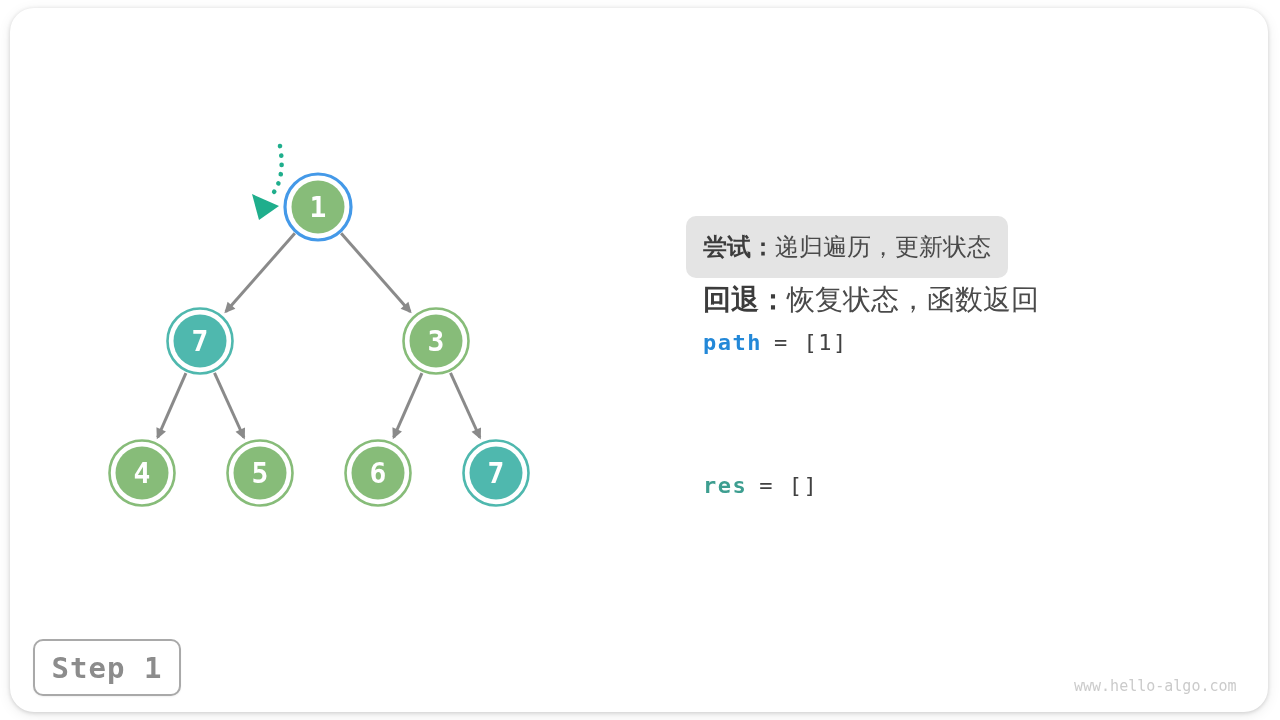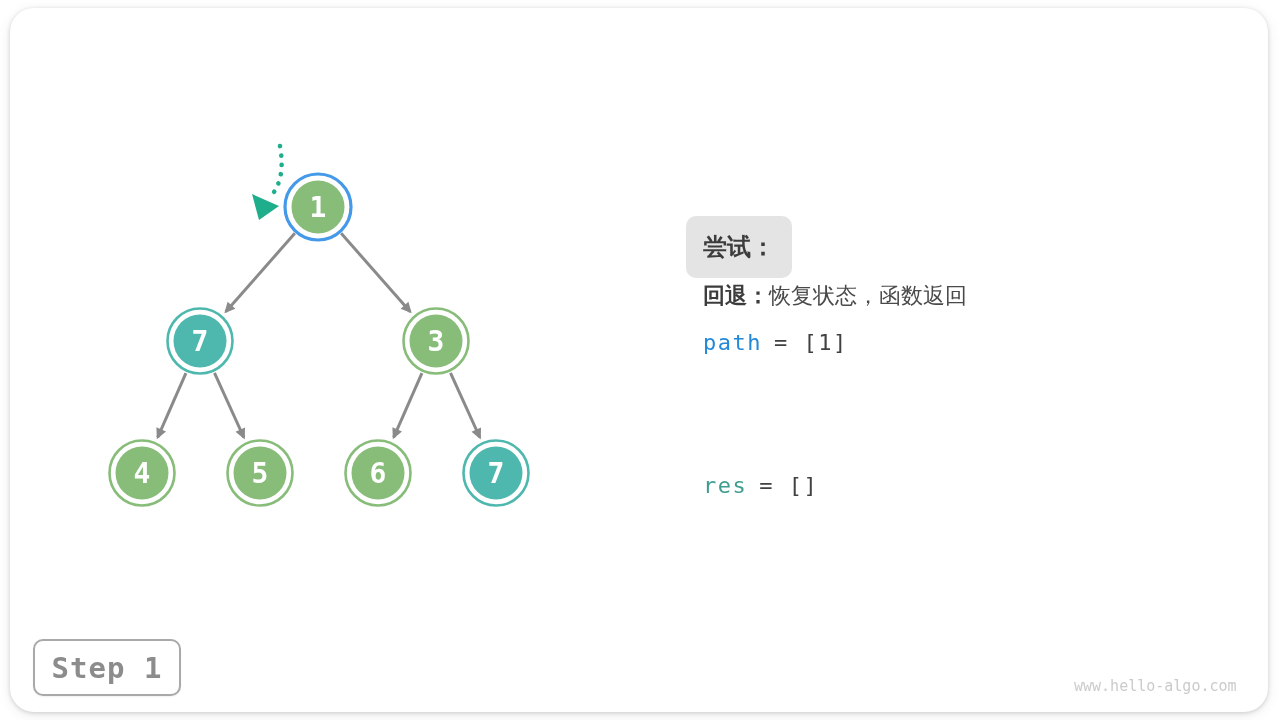--- a/index.html
+++ b/index.html
@@ -110,6 +110,7 @@
 
 <div class="try-box">
   <span class="bold-label">尝试：</span>
+    <span>递归遍历，更新状态</span>
 </div>
 
 <div class="plain-line">

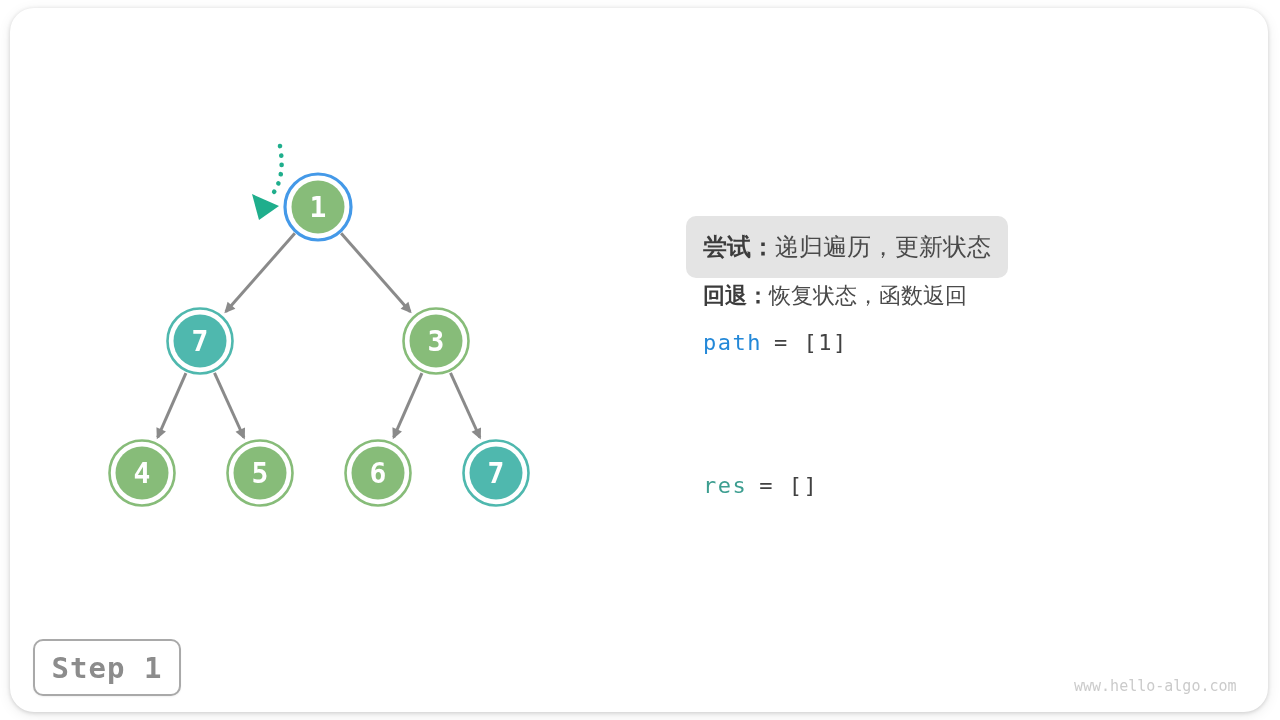--- a/index.html
+++ b/index.html
@@ -21,7 +21,7 @@
   }
   .plain-line{
     position:absolute;left:703px;top:281px;
-    font-size:22px;color:#4A4A4A;white-space:nowrap;
+    font-size:28px;color:#4A4A4A;white-space:nowrap;
   }
   .bold-label{font-weight:700;color:#3C3C3C;}
   .code-line{

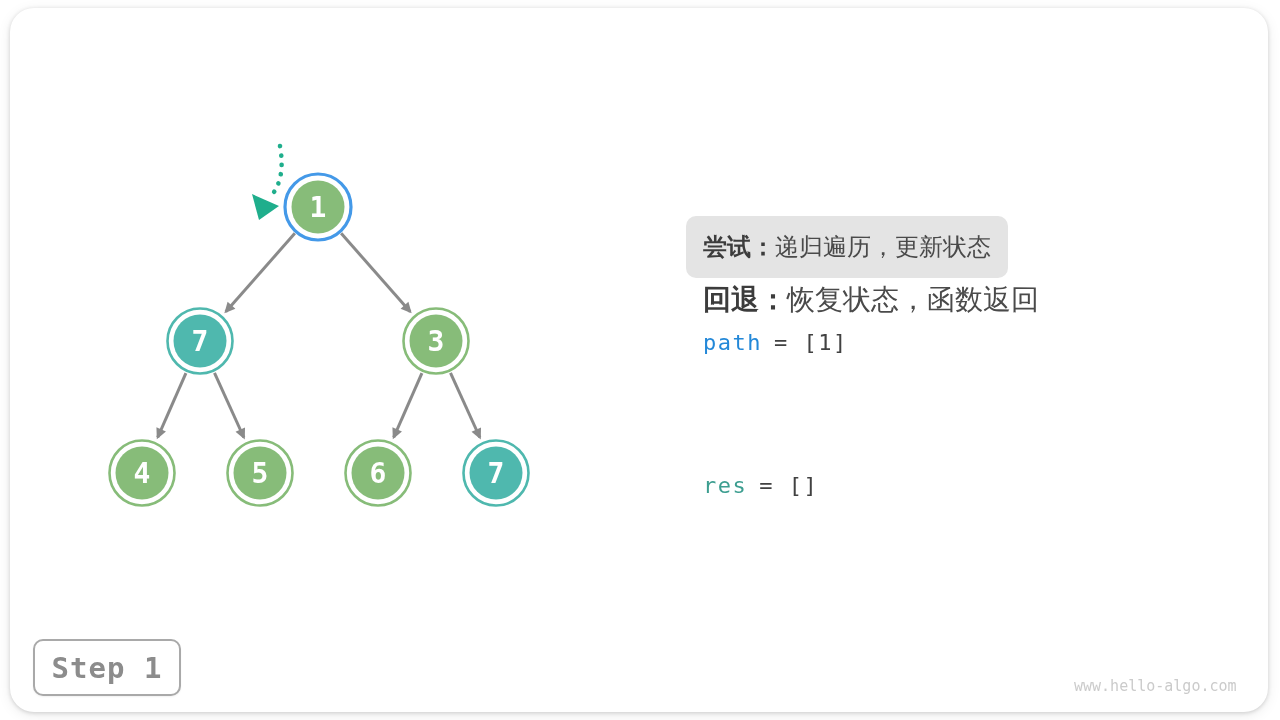--- a/index.html
+++ b/index.html
@@ -29,7 +29,7 @@
     font-family:"DejaVu Sans Mono", monospace;
     font-size:22px;letter-spacing:1.5px;color:#414141;
   }
-  .code-line .kw{font-weight:400;}
+  .code-line .kw{font-weight:700;}
   .code-line .val{margin-left:12px;}
   .path-line{left:703px;top:330px;}
   .path-line .kw{color:var(--c-path,#2388D8);}

